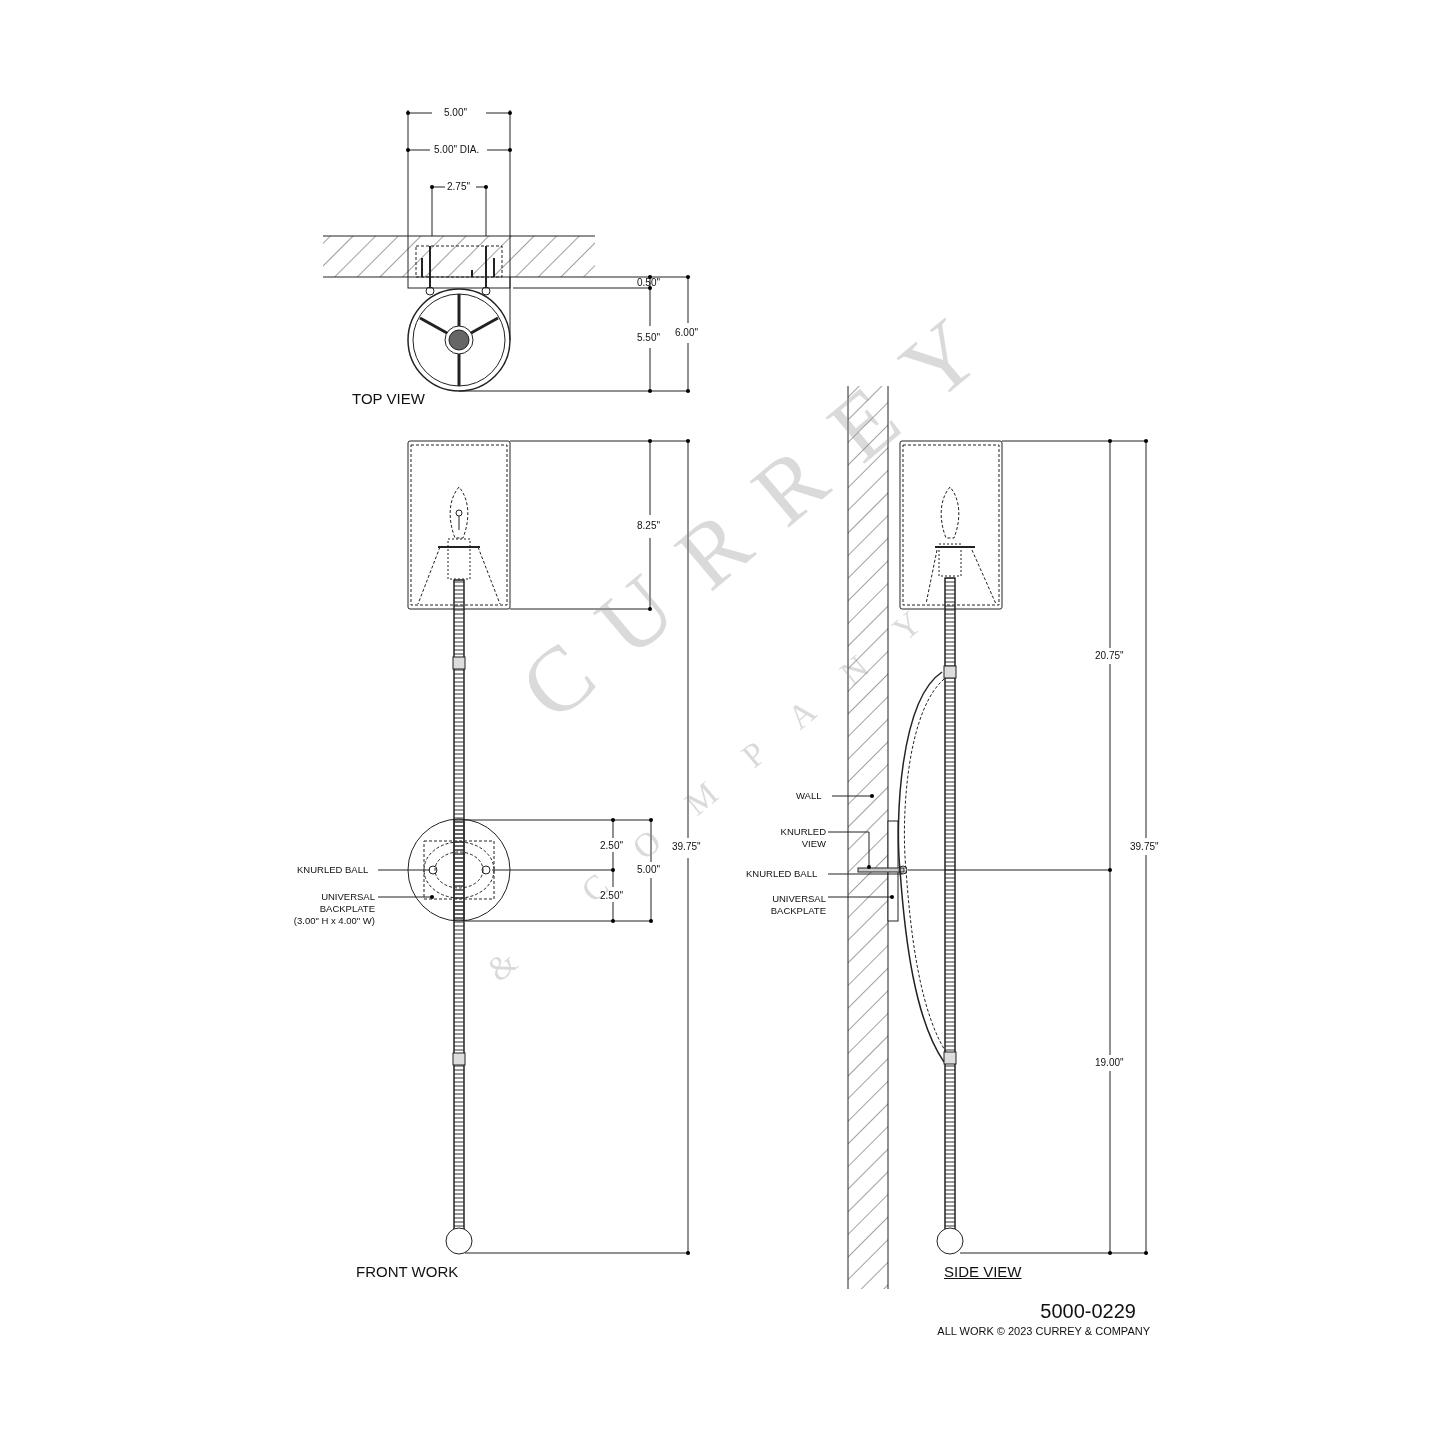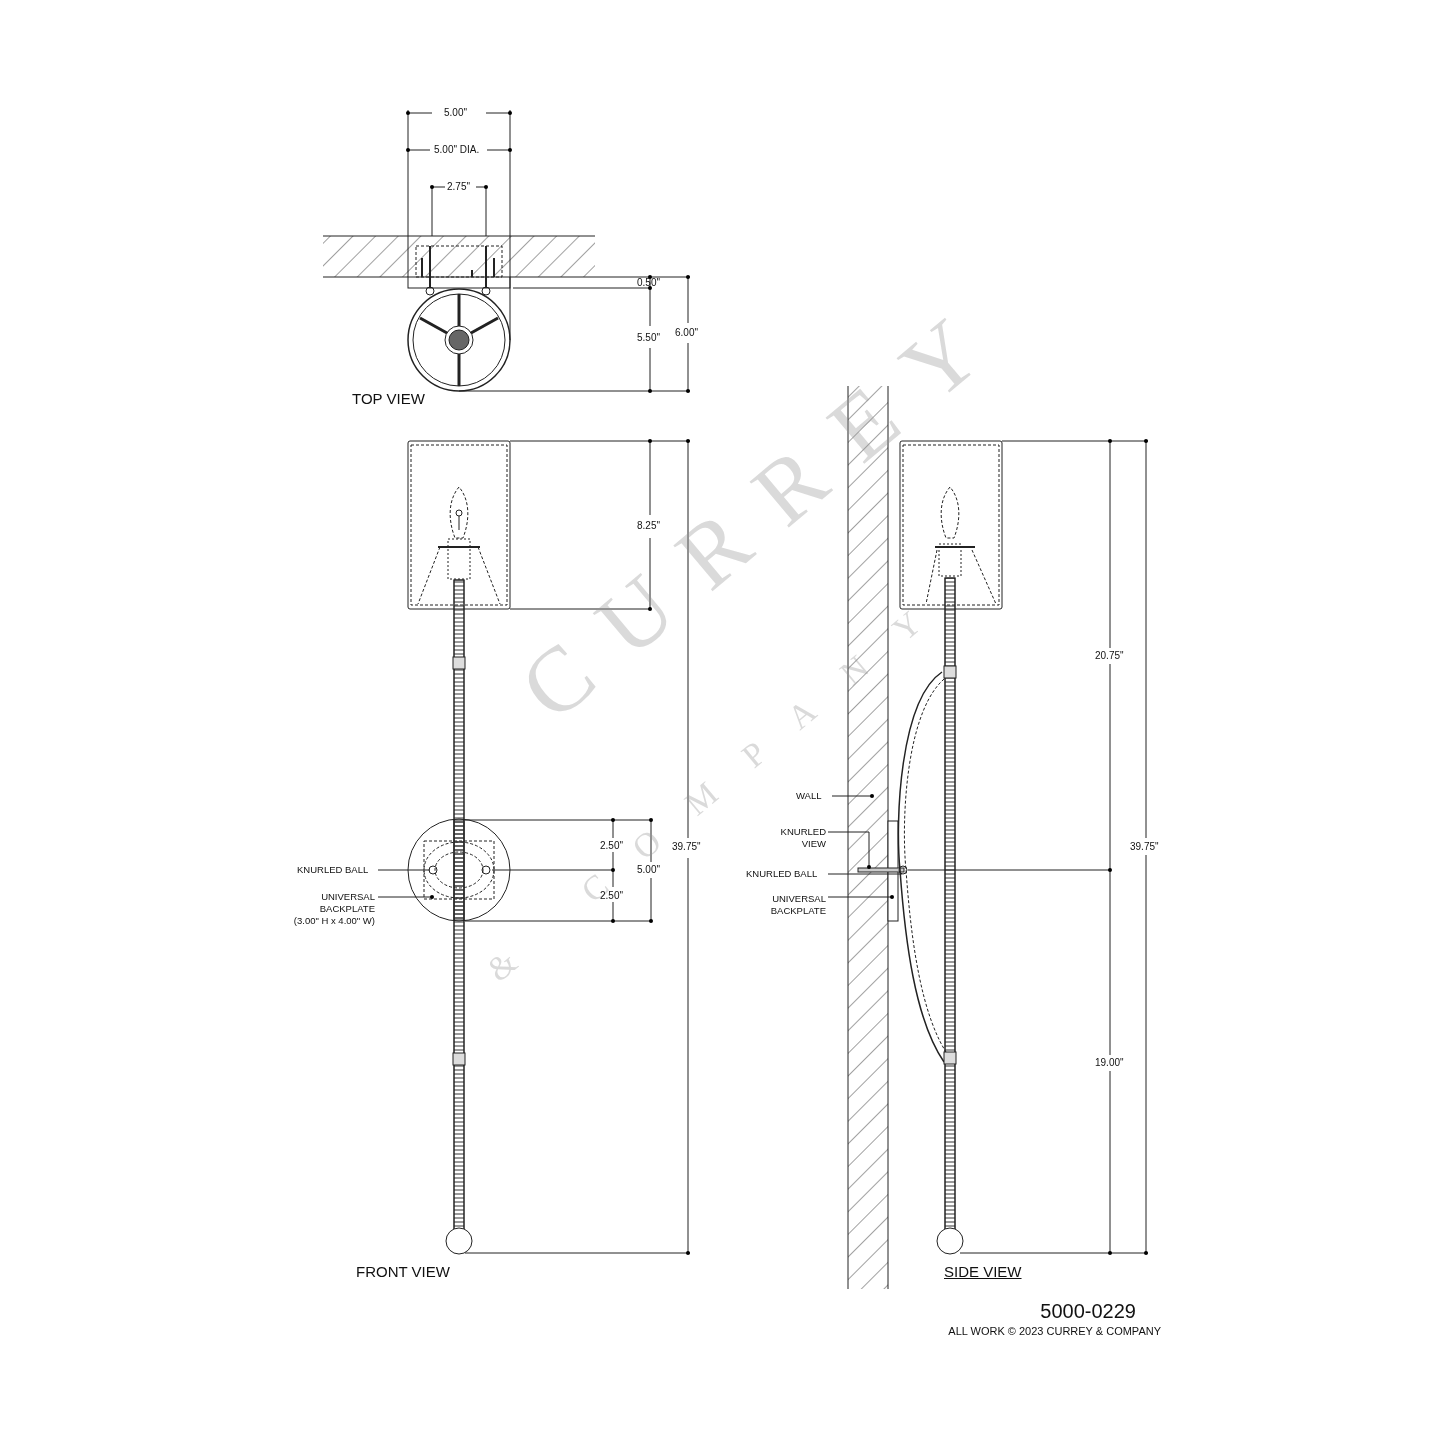--- a/index.html
+++ b/index.html
@@ -214,7 +214,7 @@
   <div>BACKPLATE</div>
   <div>(3.00" H x 4.00" W)</div>
 </div>
-<div class="lbl view" style="left:322px;top:1263px;">FRONT VIEW</div>
+<div class="lbl view" style="left:322px;top:1263px;">FRONT WORK</div>
 
 <div class="lbl dim" style="left:1095px;top:650px;">20.75"</div>
 <div class="lbl dim" style="left:1130px;top:841px;">39.75"</div>

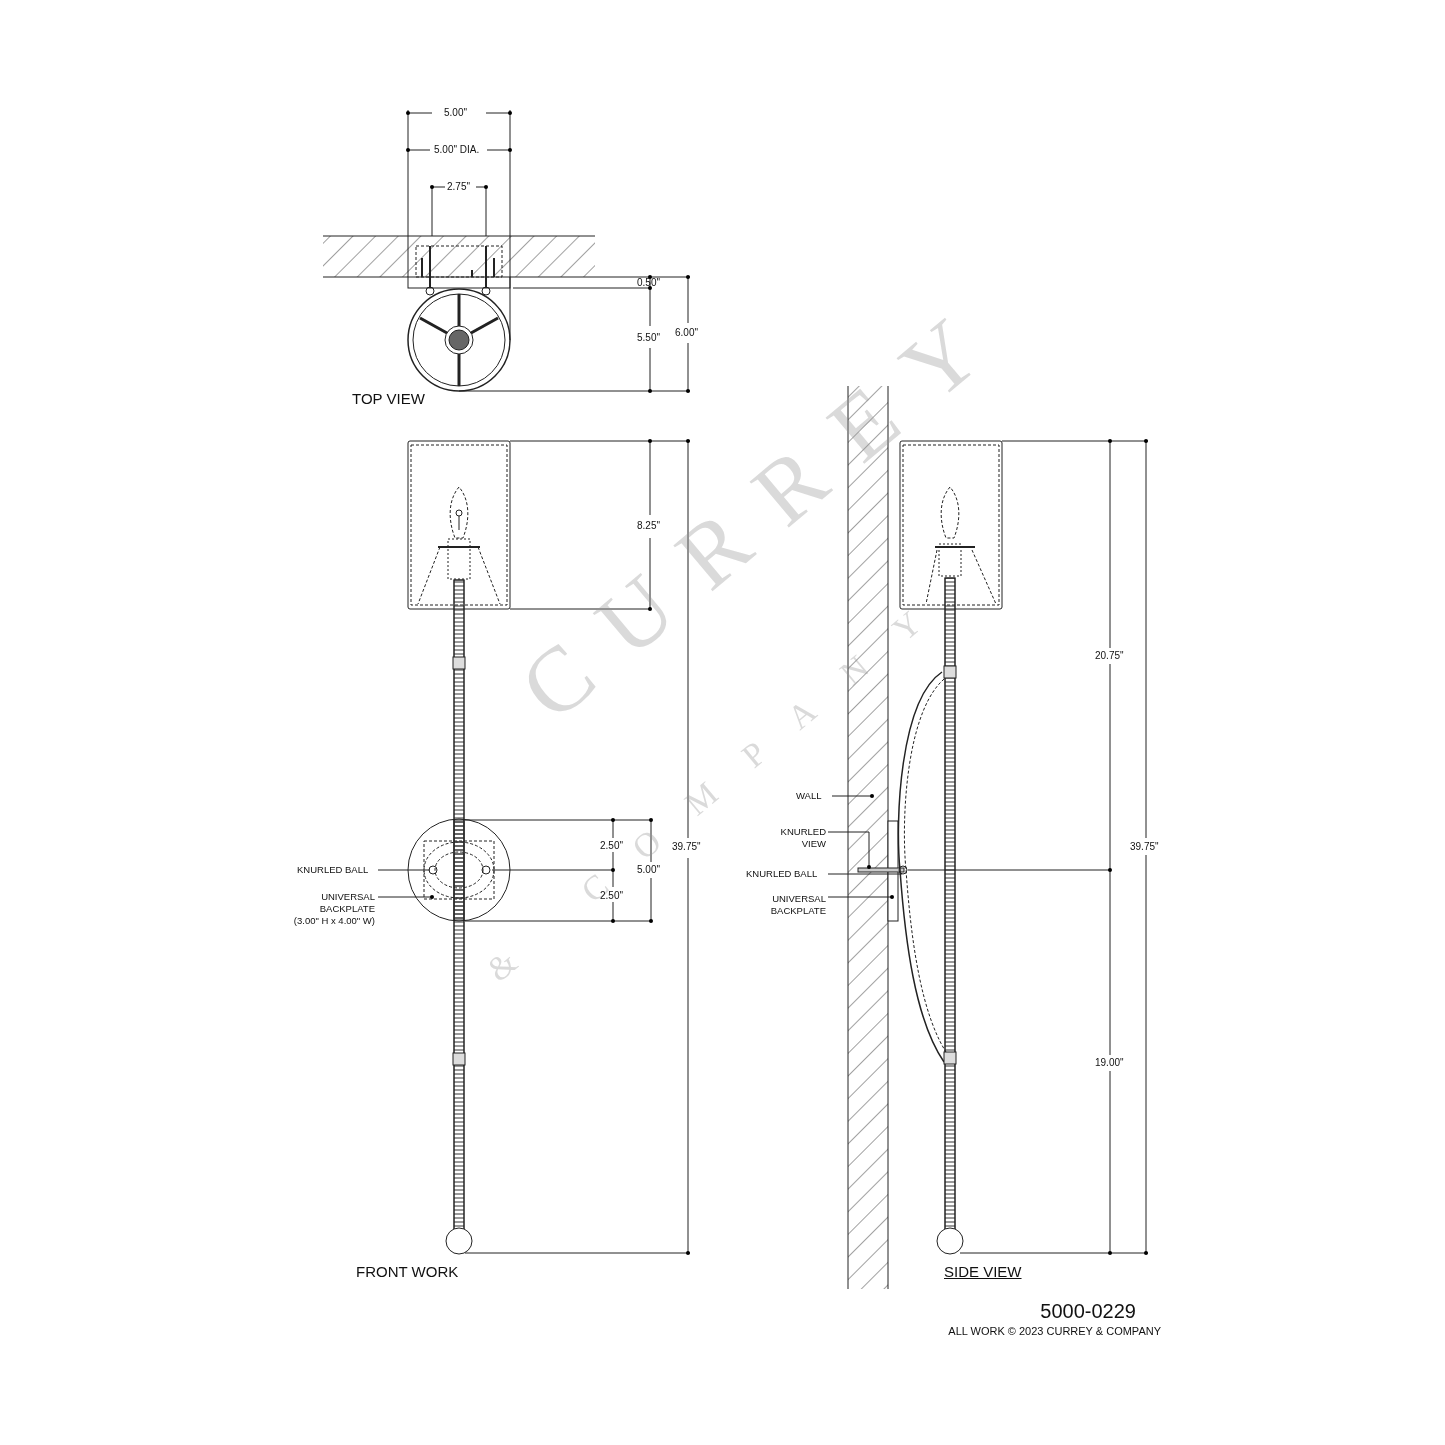--- a/index.html
+++ b/index.html
@@ -232,6 +232,6 @@
 <div class="lbl view" style="left:910px;top:1263px;text-decoration:underline;">SIDE VIEW</div>
 
 <div class="lbl pn" style="right:309px;top:1300px;">5000-0229</div>
-<div class="lbl copy" style="right:284px;top:1325px;">ALL WORK © 2023 CURREY &amp; COMPANY</div>
+<div class="lbl copy" style="right:295px;top:1325px;">ALL WORK © 2023 CURREY &amp; COMPANY</div>
 
 </body></html>

